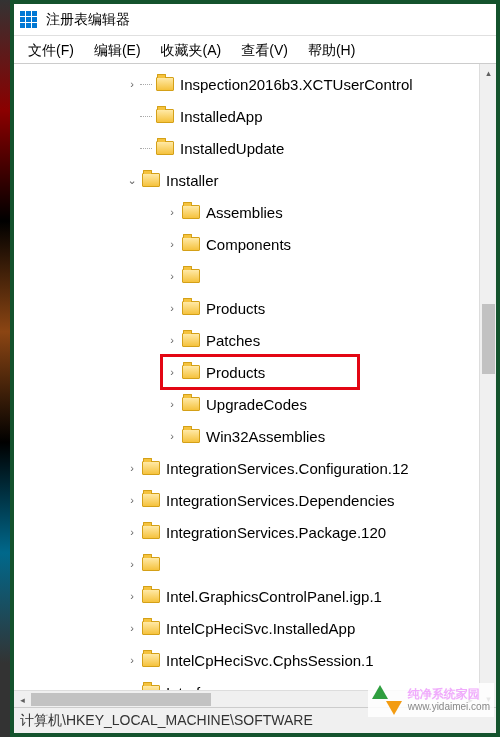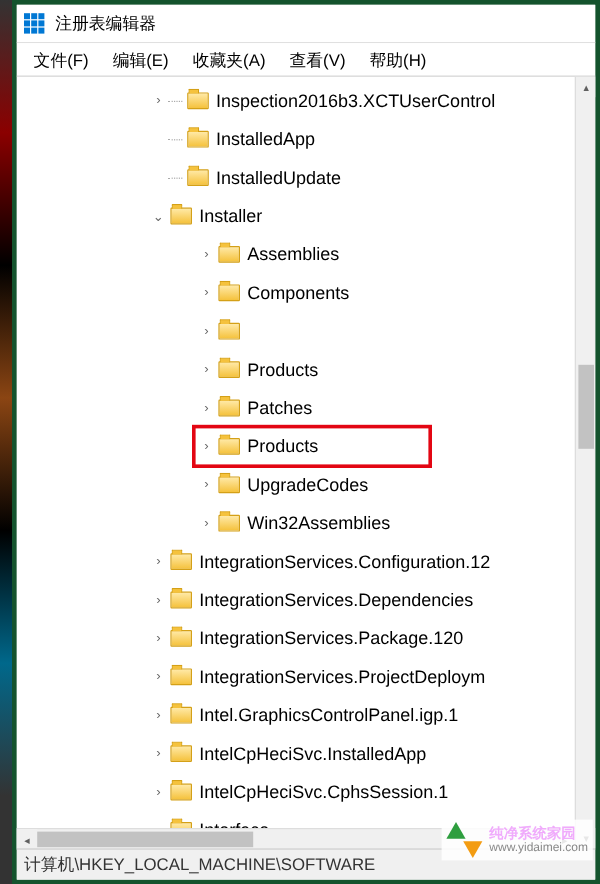--- a/index.html
+++ b/index.html
@@ -328,7 +328,6 @@
             <span class="indent" style="width: 110px;"></span>
             <span class="expander">›</span>
             <span class="folder-icon"></span>
-            <span class="node-label">IntegrationServices.ProjectDeploym</span>
           </div>
           <div class="tree-row">
             <span class="indent" style="width: 110px;"></span>

